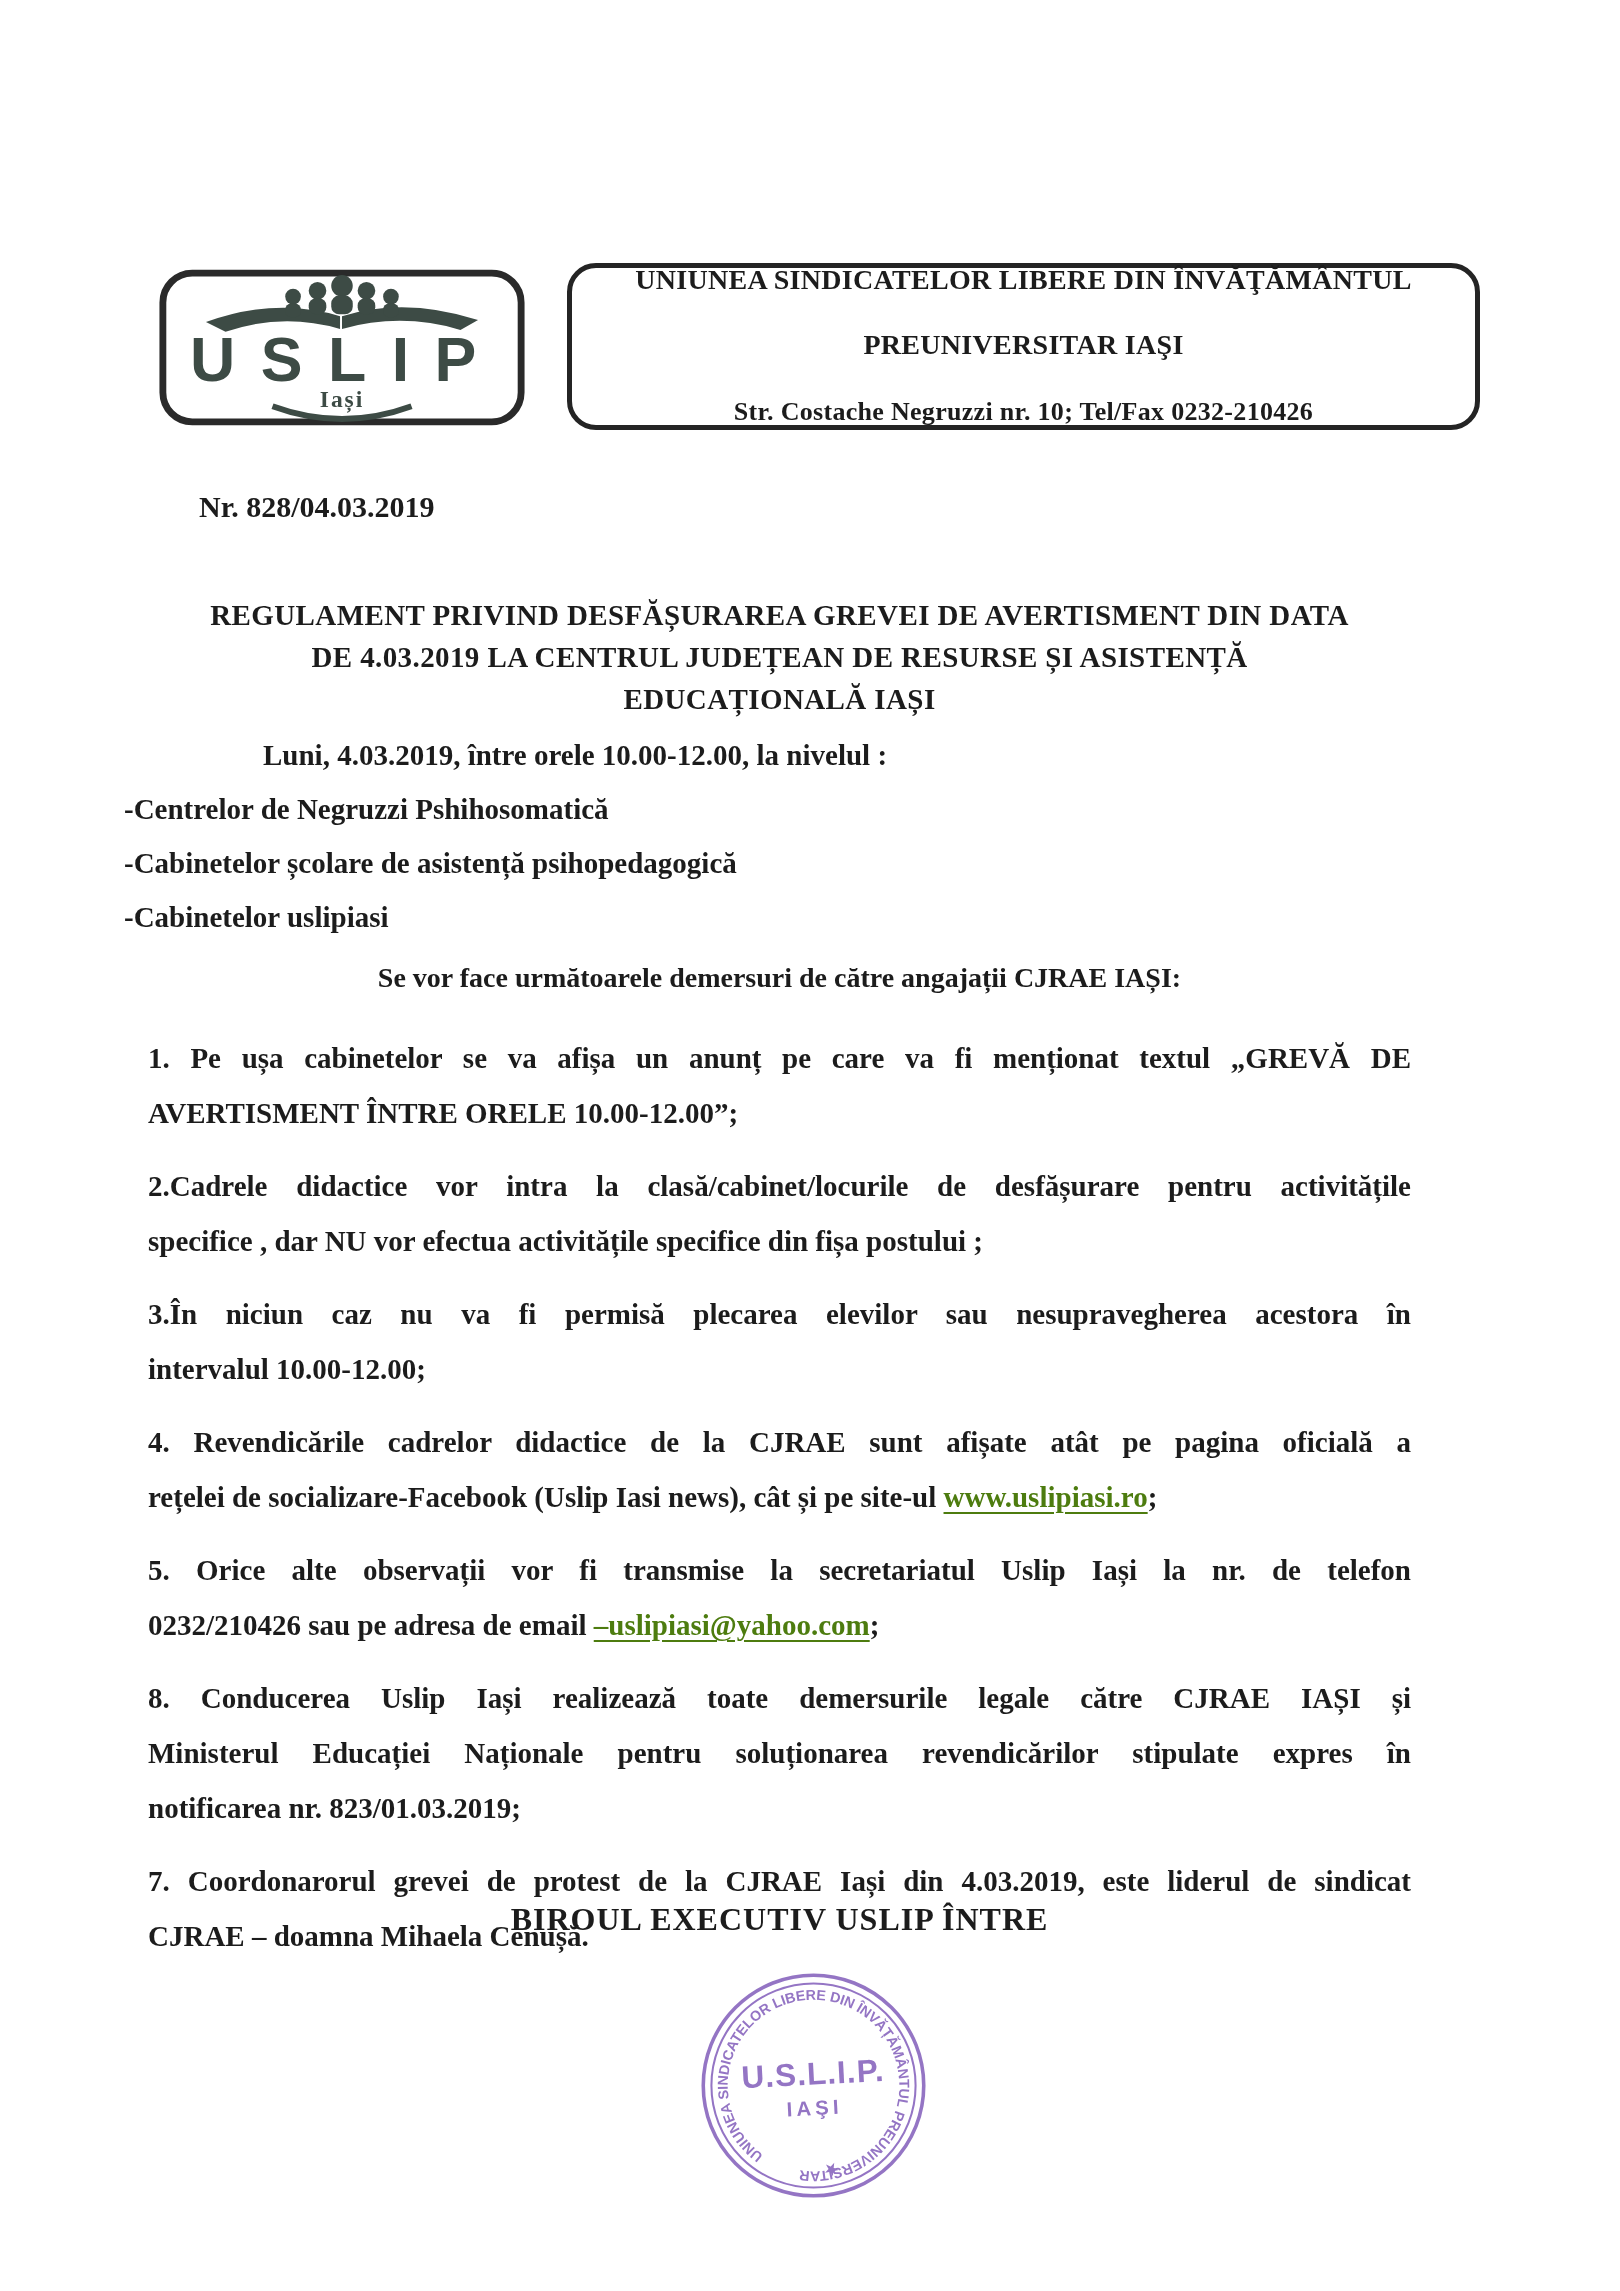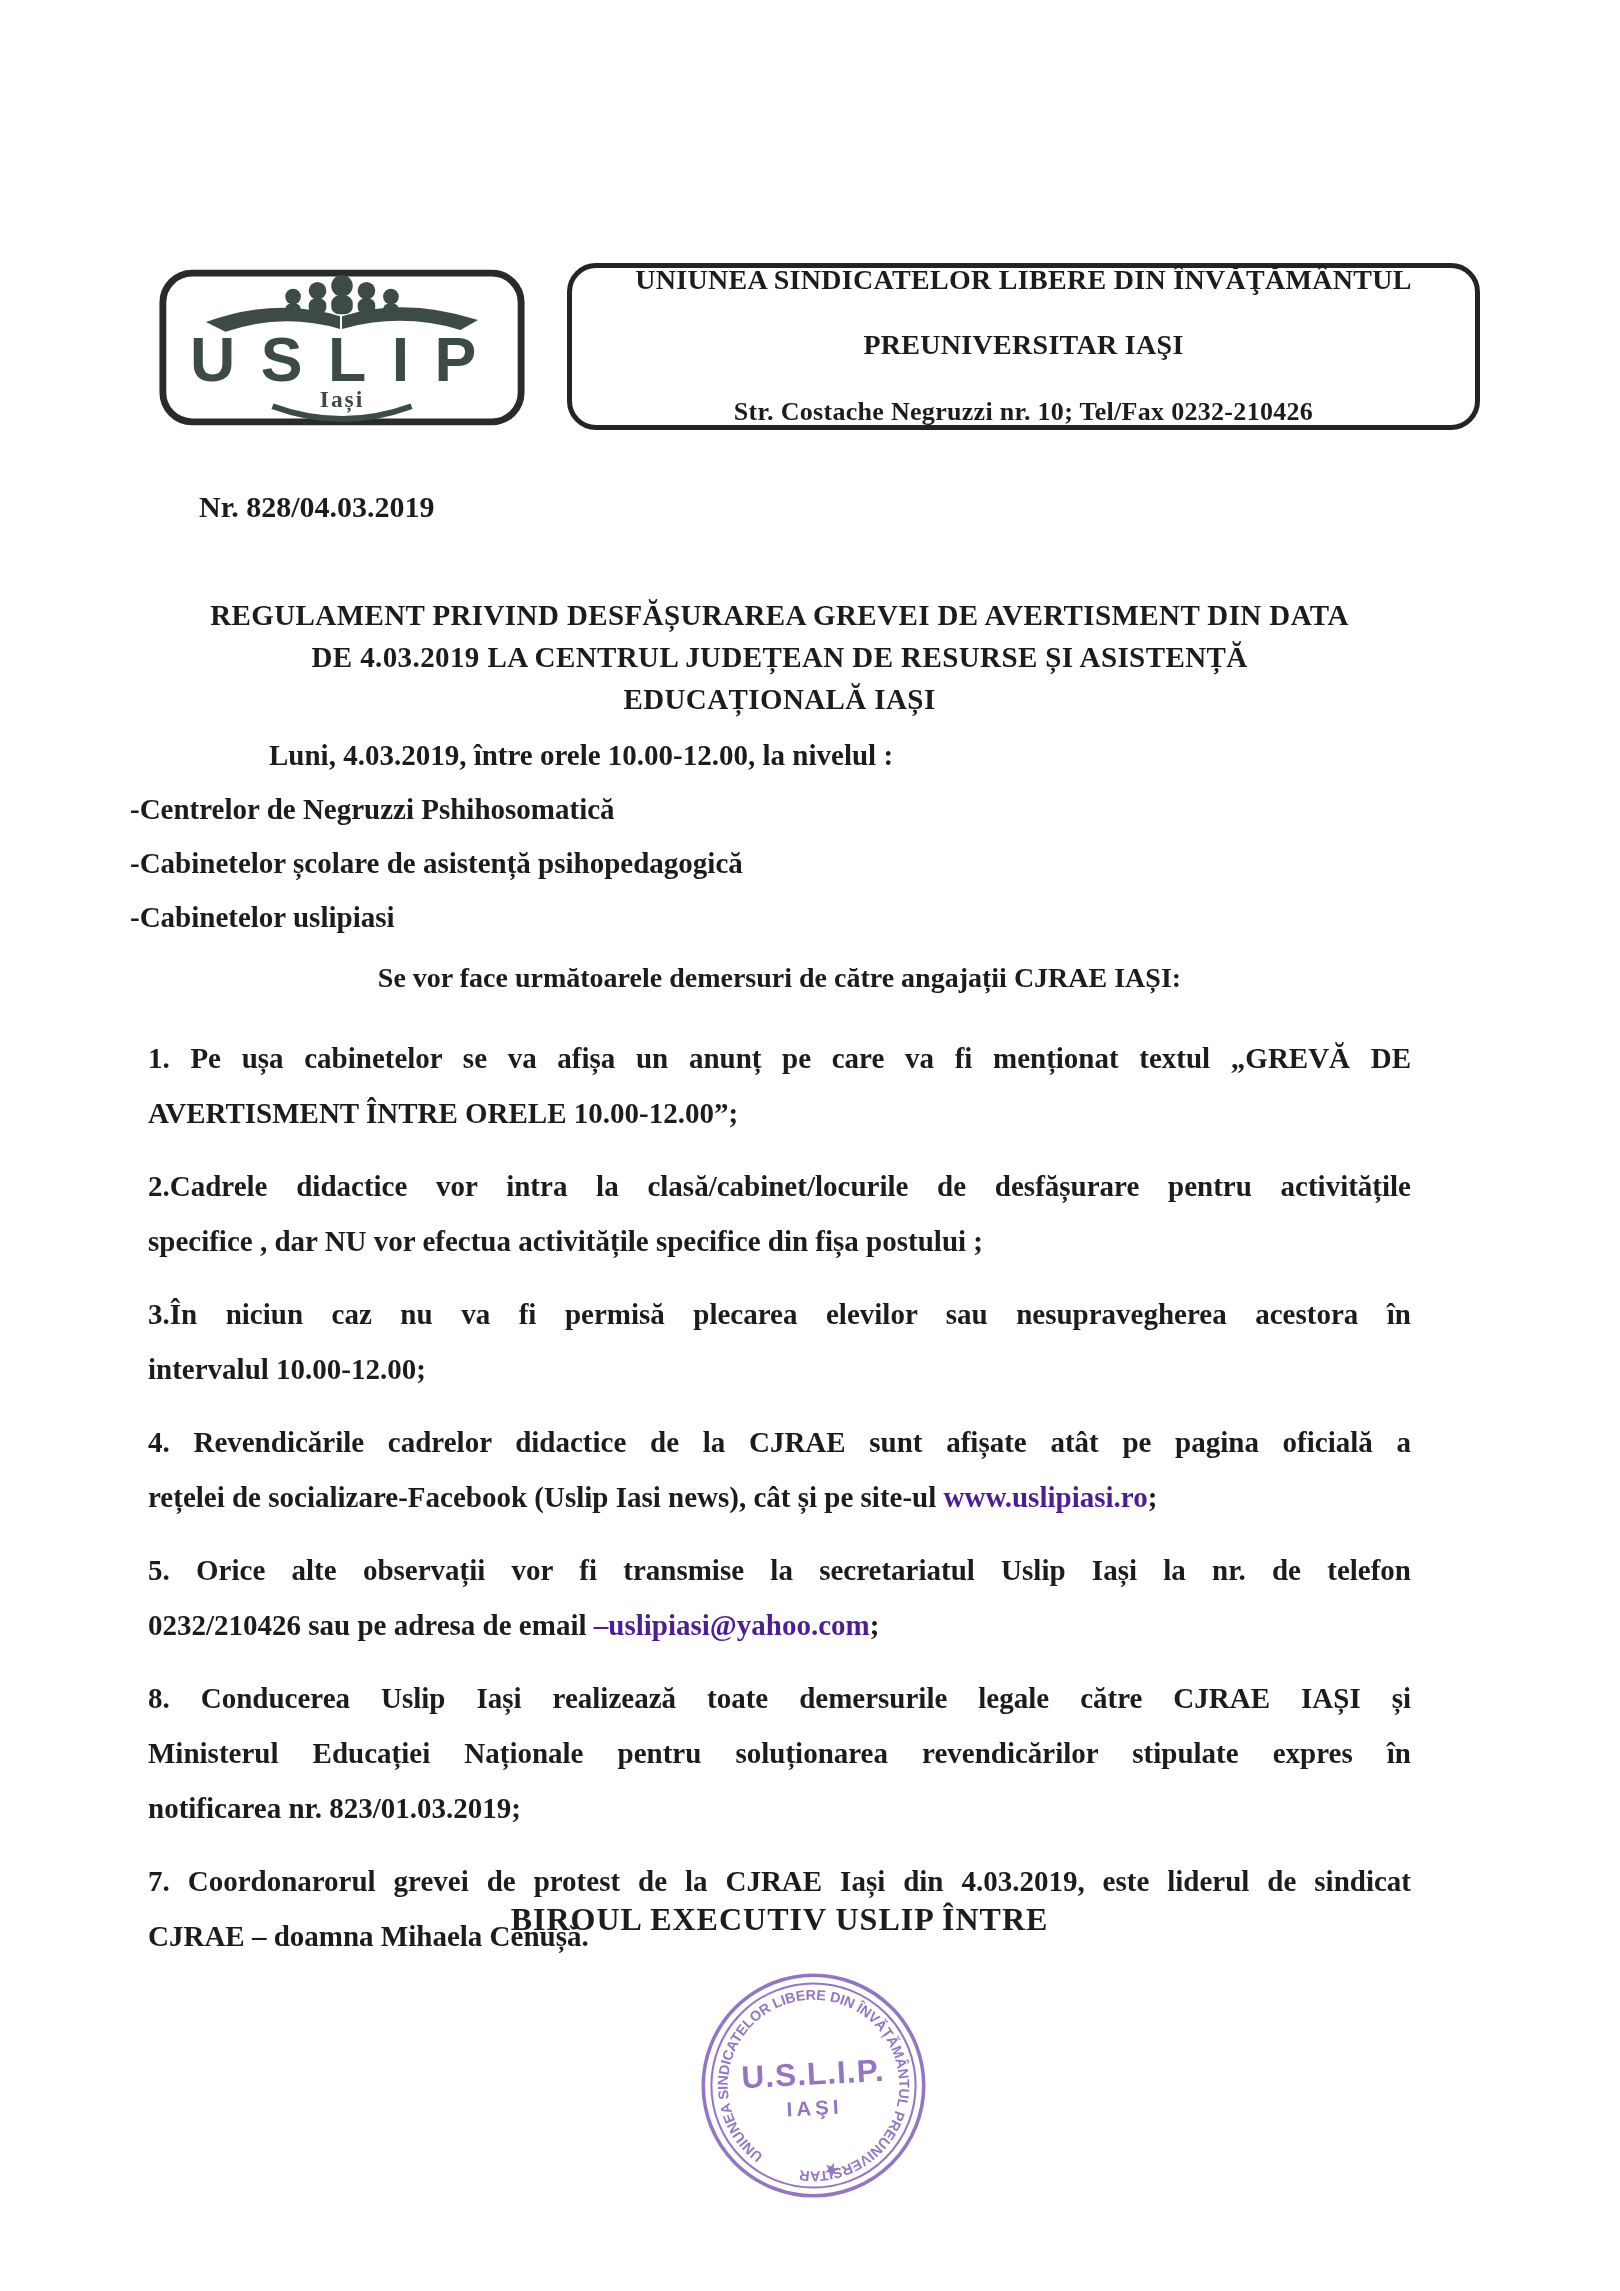--- a/index.html
+++ b/index.html
@@ -36,7 +36,7 @@
   }
 
   
-  .intro { position:absolute; left:130px; top:728px; width:1299px; font-size:29px; }
+  .intro { position:absolute; left:124px; top:728px; width:1299px; font-size:29px; }
   .intro-line { height:54px; line-height:54px; }
   .intro-line.indented { padding-left:139px; }
 

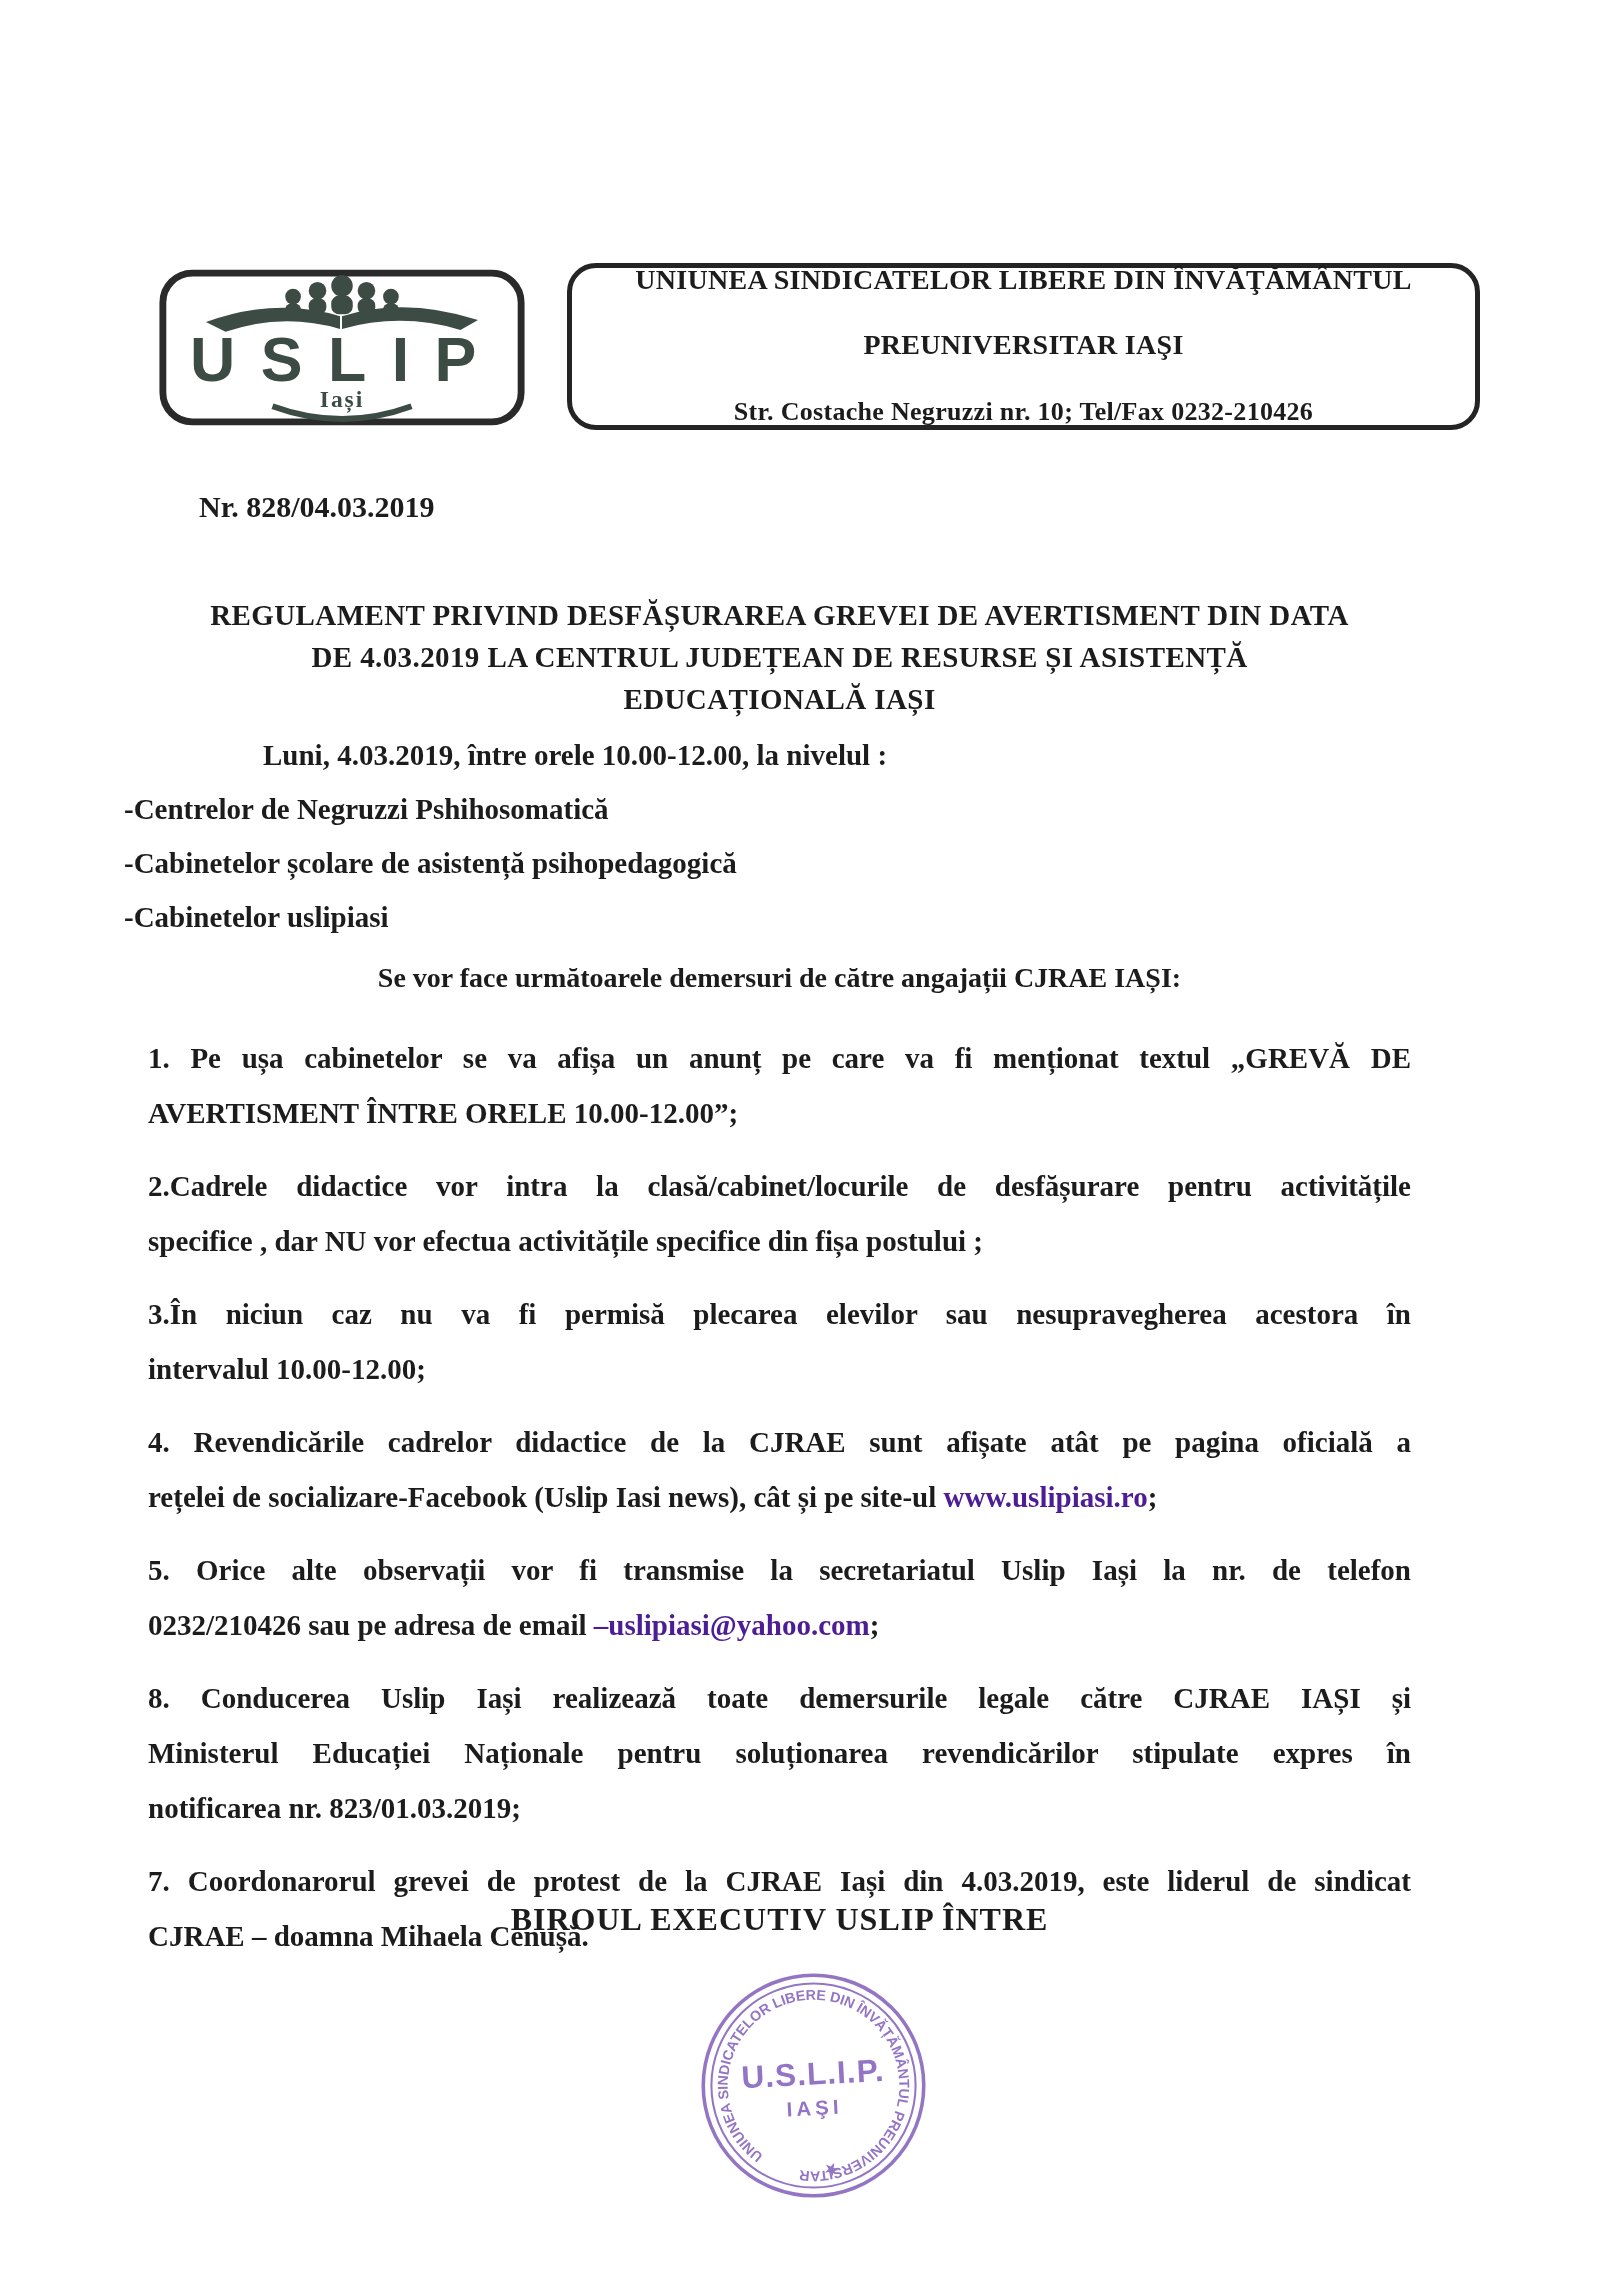--- a/index.html
+++ b/index.html
@@ -51,7 +51,7 @@
   .para { margin:18px; }
   .line { height:55px; line-height:55px; overflow:hidden; }
   .line.just { text-align:justify; text-align-last:justify; }
-  .doc-link { color:#4c1d95; text-decoration-thickness:2px; text-underline-offset:4.9px; cursor:pointer; }
+  .doc-link { color:#4d7c0f; text-decoration:underline; text-decoration-thickness:2px; text-underline-offset:4.9px; cursor:pointer; }
 
   
   .closing {

